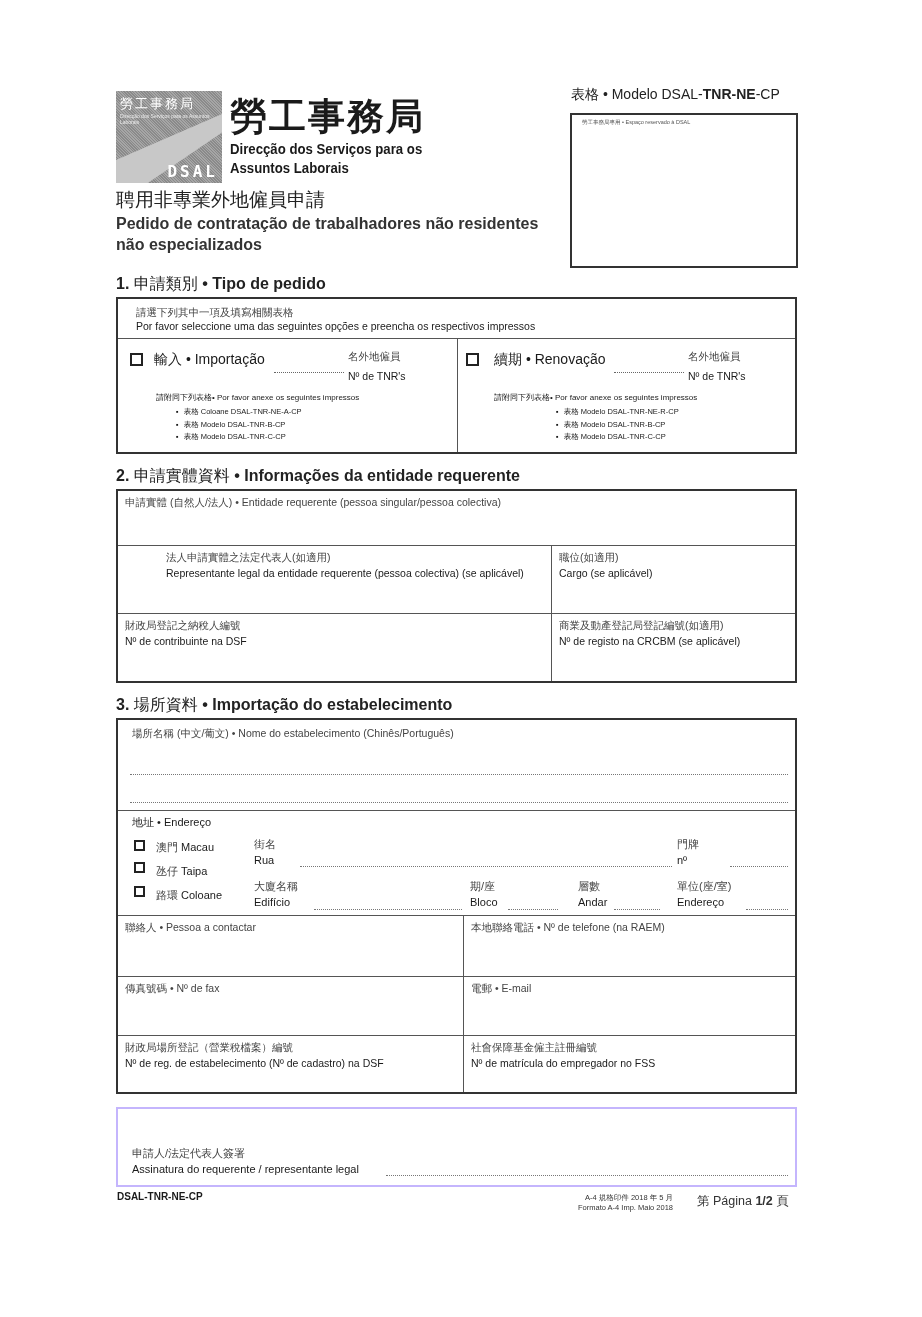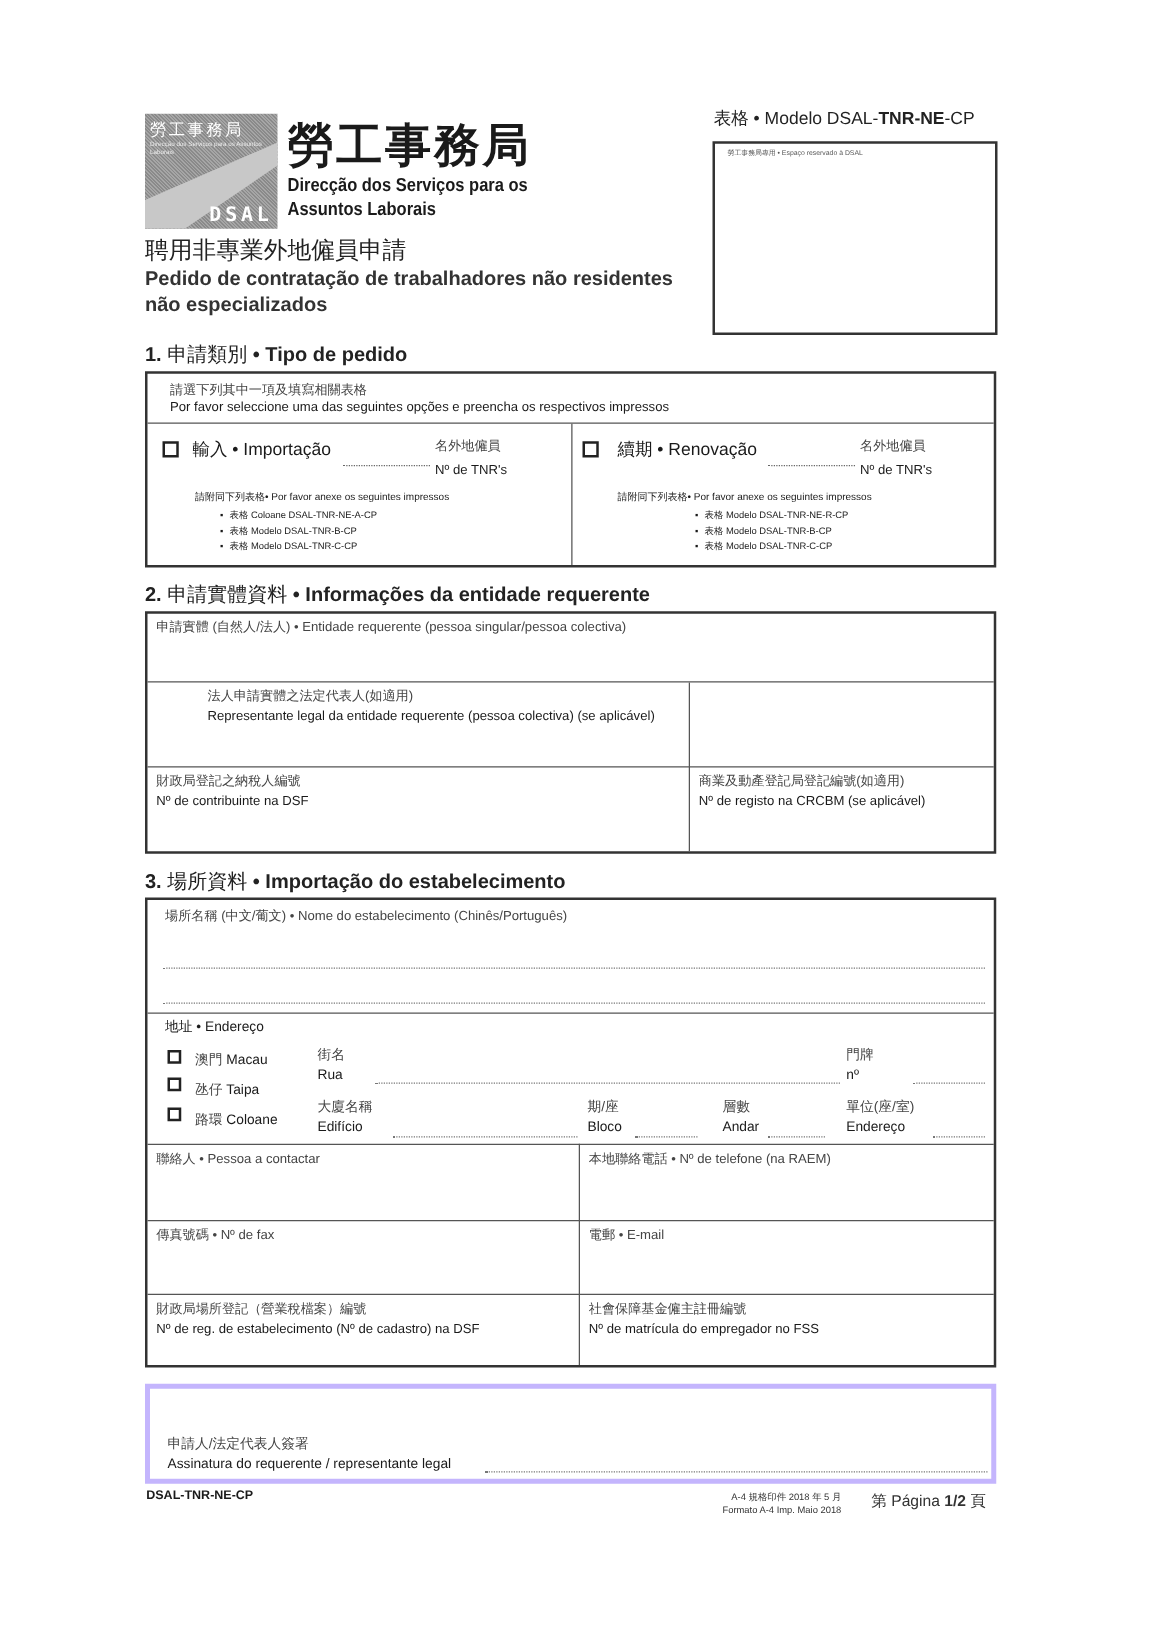--- a/index.html
+++ b/index.html
@@ -137,6 +137,10 @@
     <div>Representante legal da entidade requerente (pessoa colectiva) (se aplicável)</div>
   </div>
   <div class="vline" style="left:433px; top:55px; height:135px;"></div>
+  <div class="cell" style="left:434px; top:55px; width:243px; height:67px;">
+    <div class="zh">職位(如適用)</div>
+    <div>Cargo (se aplicável)</div>
+  </div>
   <div class="hline" style="left:0; top:122px; width:677px;"></div>
   <div class="cell" style="left:0; top:123px; width:433px; height:67px;">
     <div class="zh">財政局登記之納稅人編號</div>

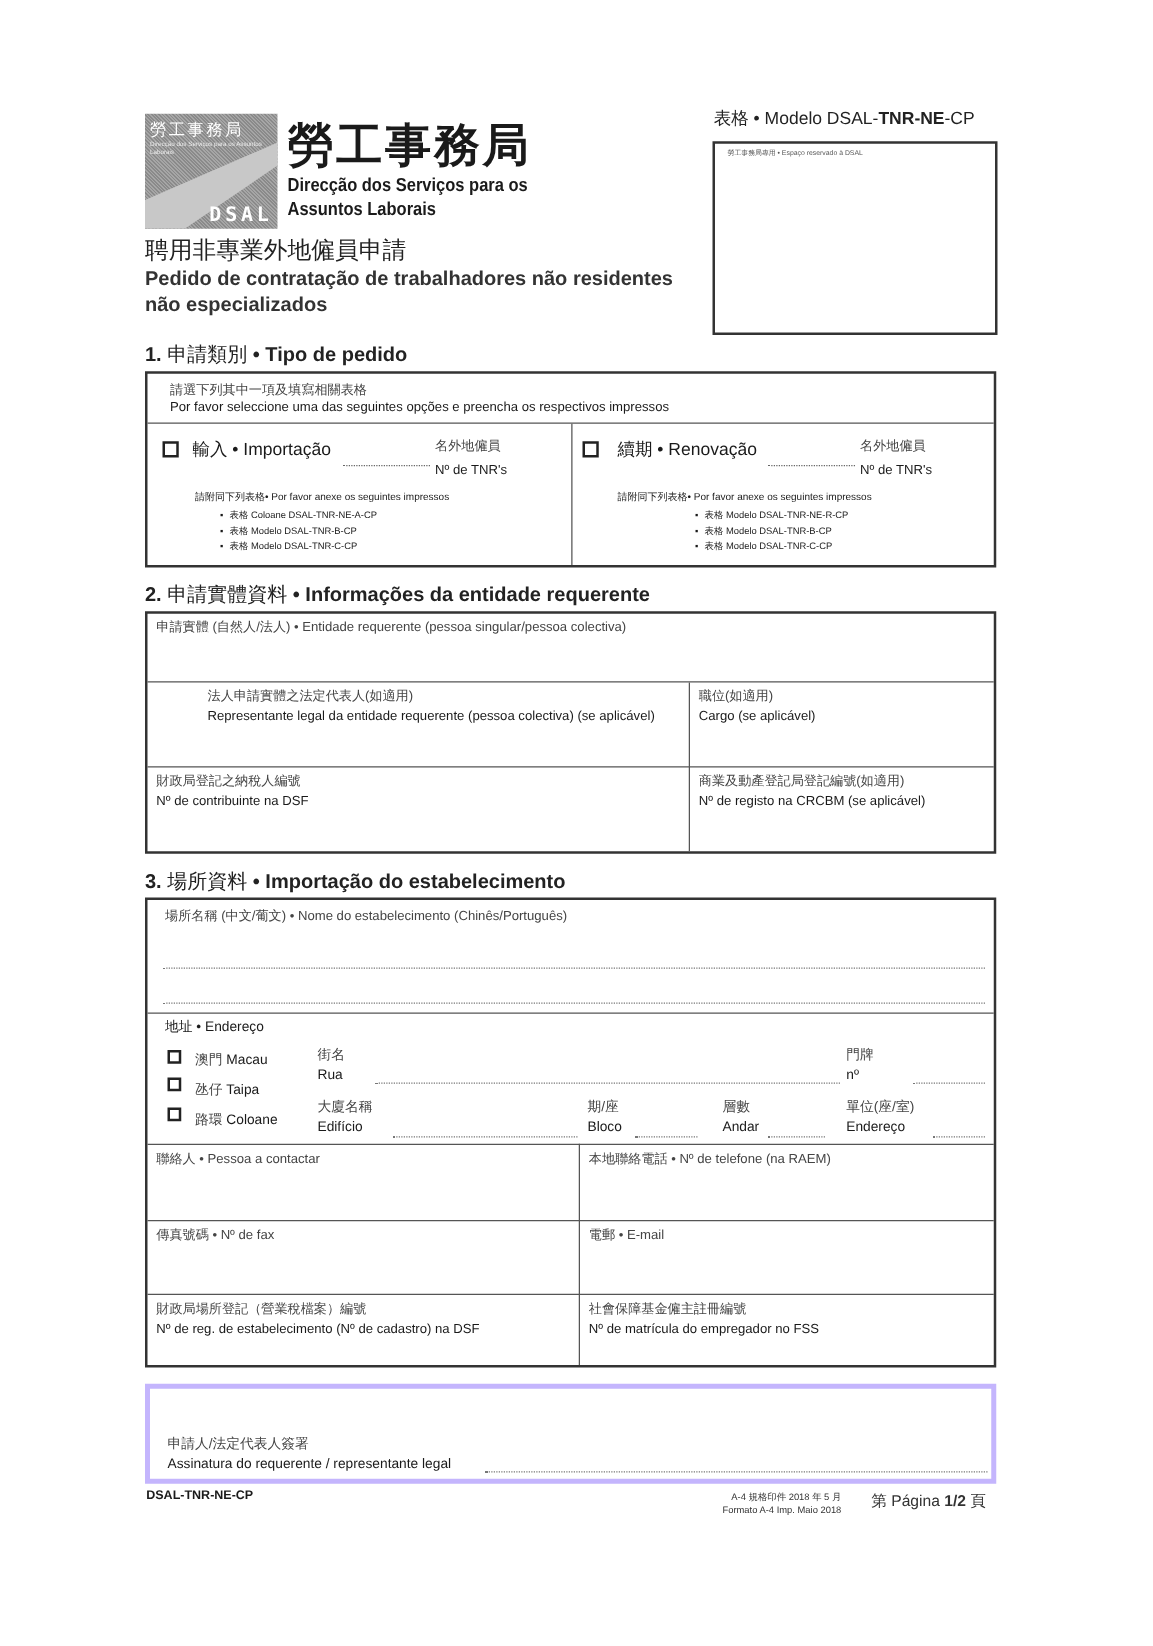--- a/index.html
+++ b/index.html
@@ -55,7 +55,7 @@
   .dl { position: absolute; border-bottom: 1px dotted #777; }
 
   
-  .box4 { left: 116px; top: 1107px; width: 681px; height: 80px; border: 4px solid #c4b5fd; }
+  .box4 { left: 116px; top: 1107px; width: 681px; height: 80px; border: 2px solid #c4b5fd; }
   .footer-code { left: 117px; top: 1191px; font-size: 10px; font-weight: bold; }
   .footer-print { left: 578px; top: 1193px; font-size: 7.5px; line-height: 10px; text-align: right; color: #333; }
   .footer-page { left: 697px; top: 1193px; font-size: 12.5px; color: #333; }

